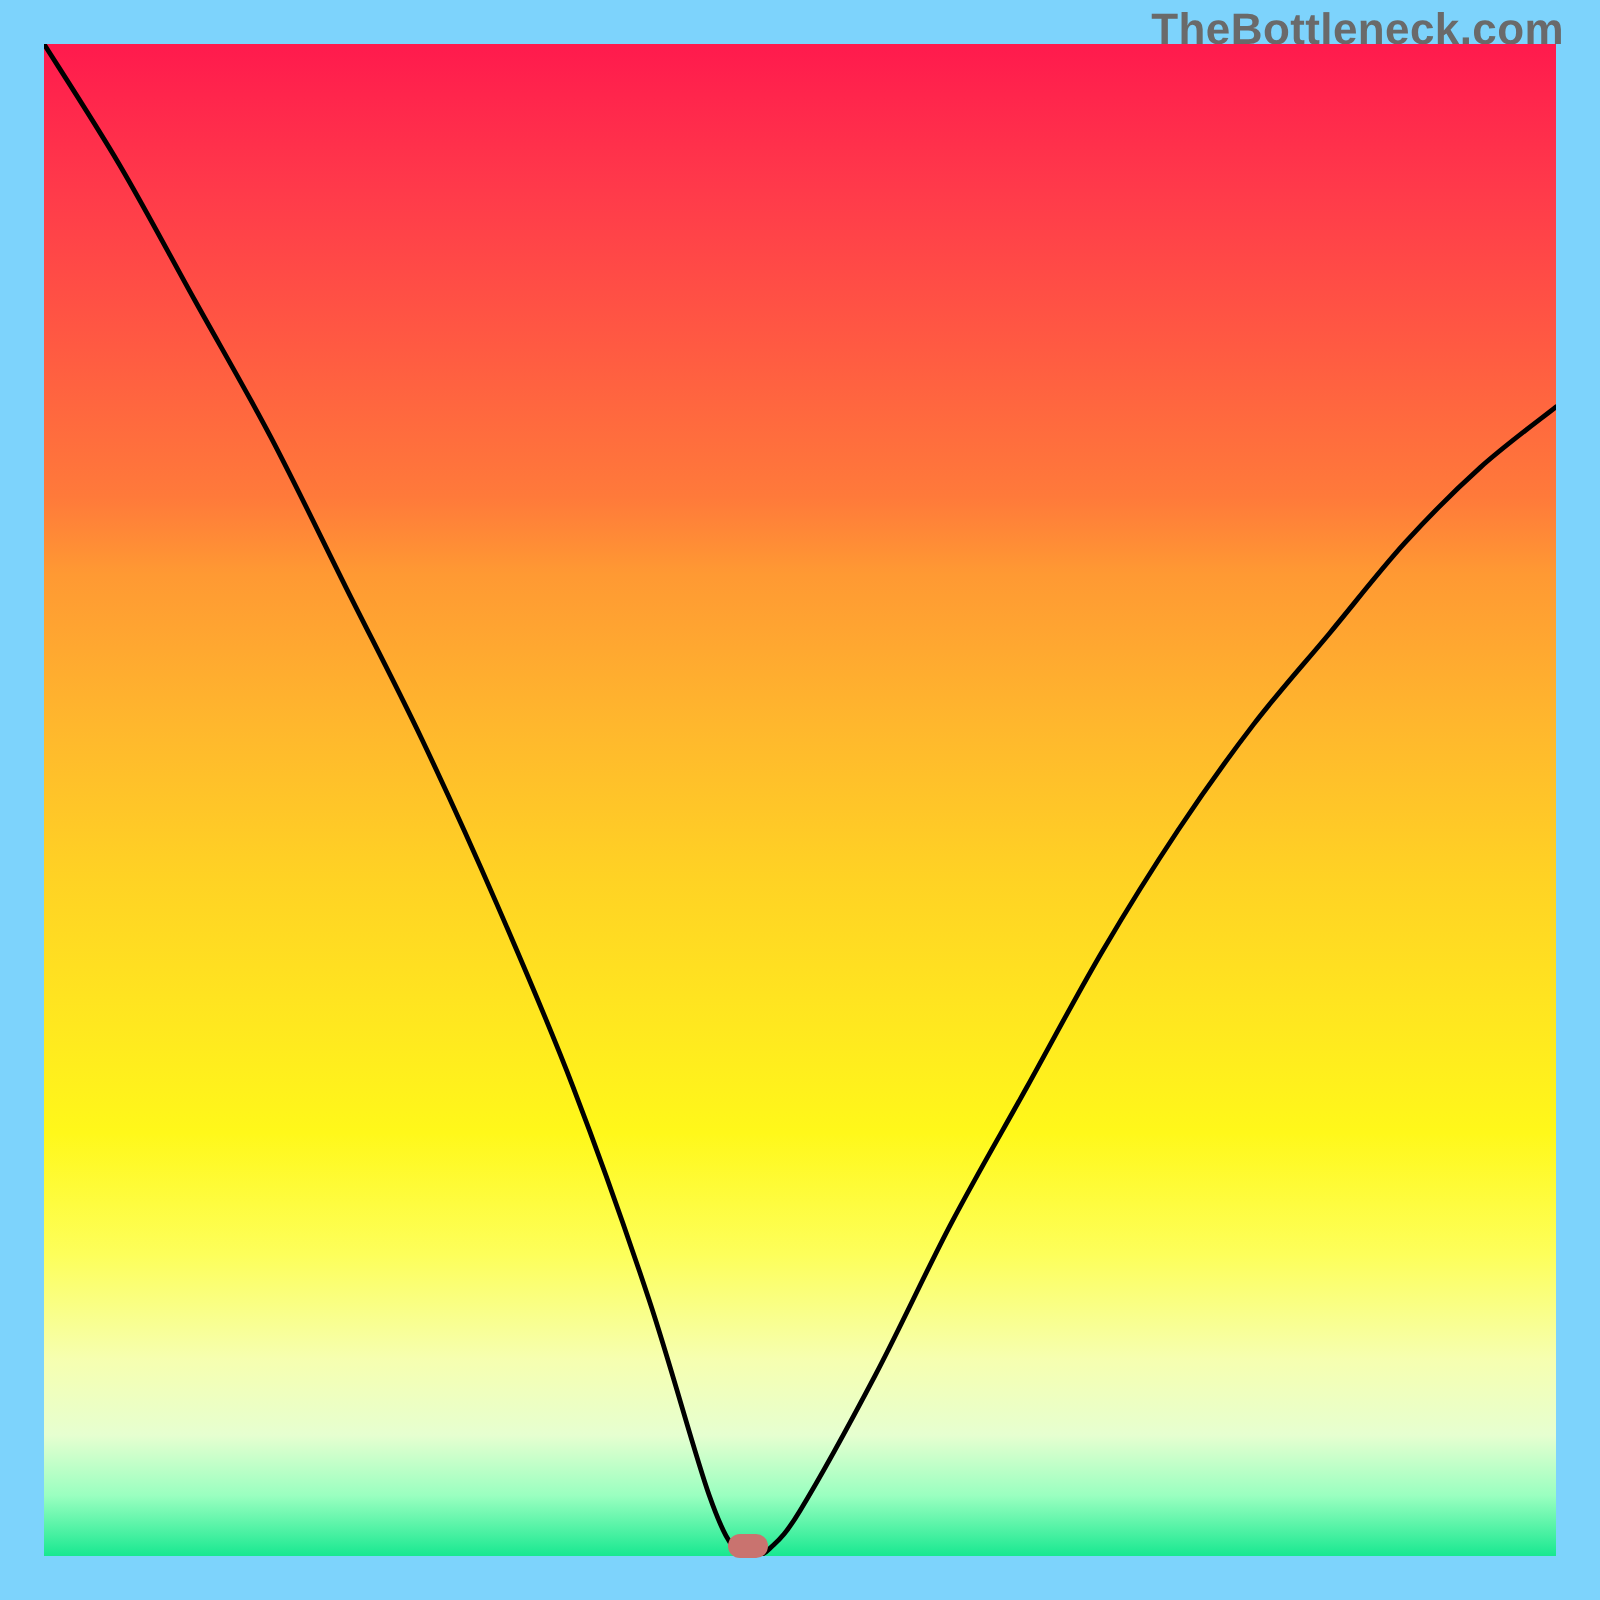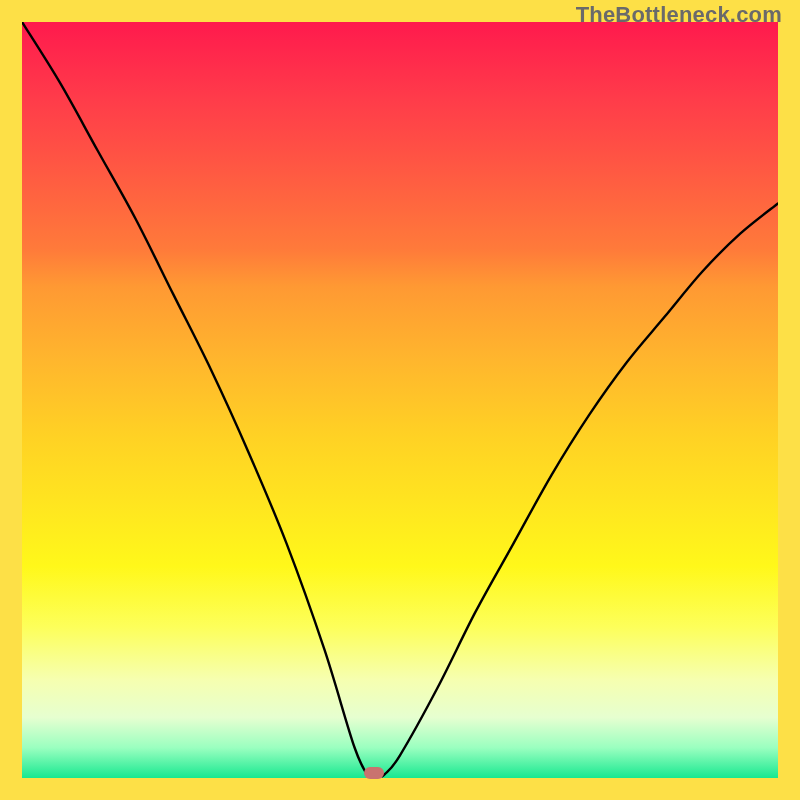--- a/index.html
+++ b/index.html
@@ -11,7 +11,7 @@
     width: 800px;
     height: 800px;
     position: relative;
-    background: #fde047;
+    background: #7dd3fc;
   }
   .plot-area {
     position: absolute;

